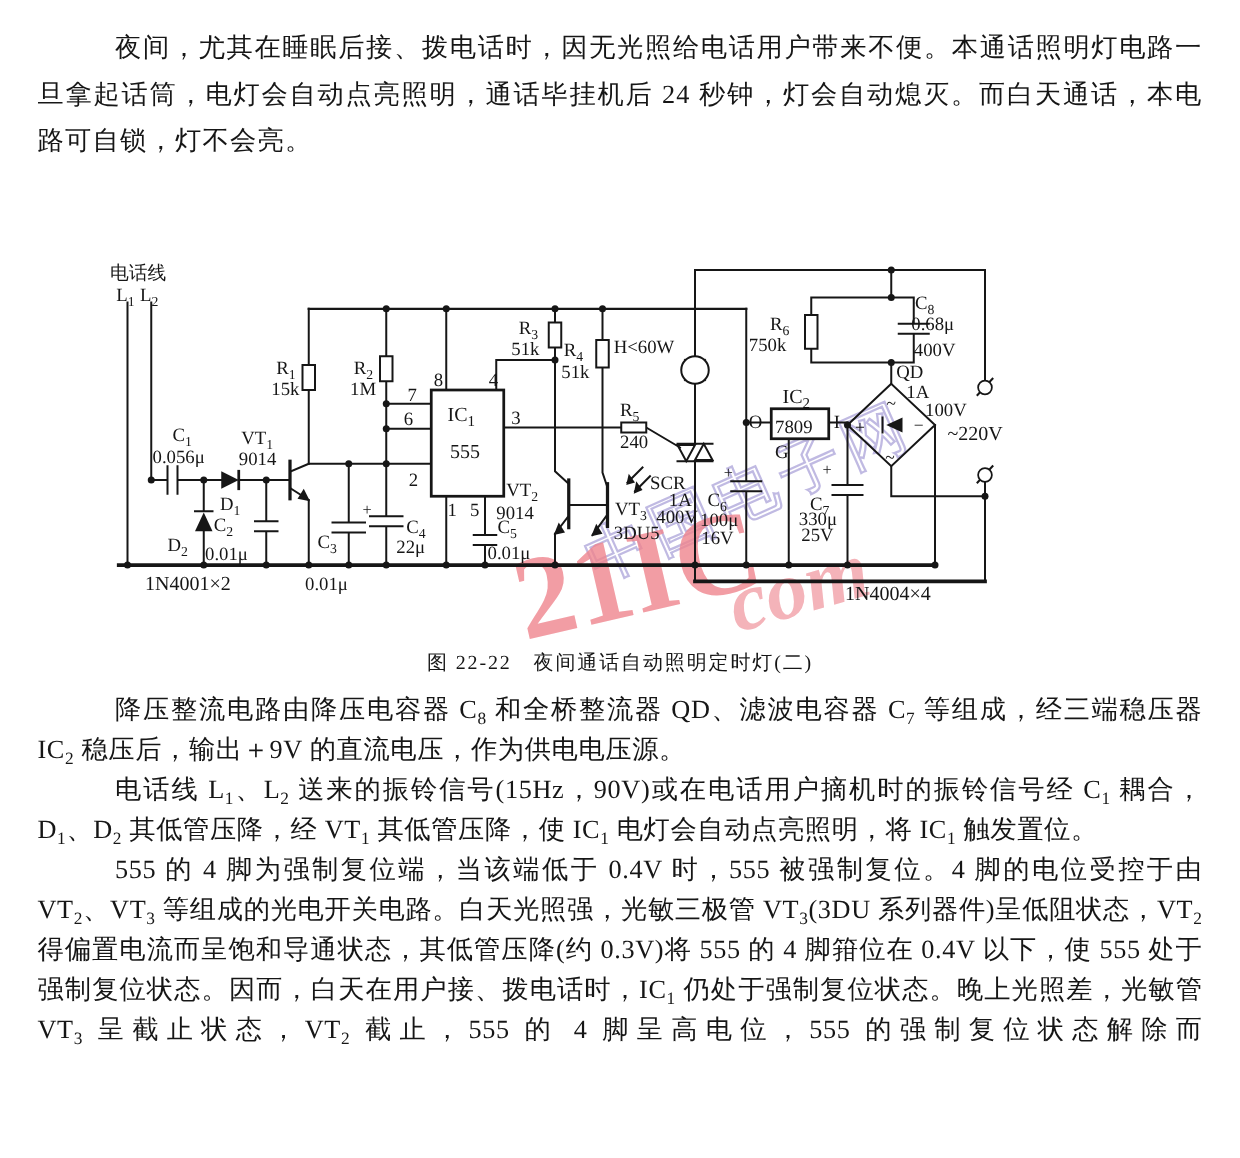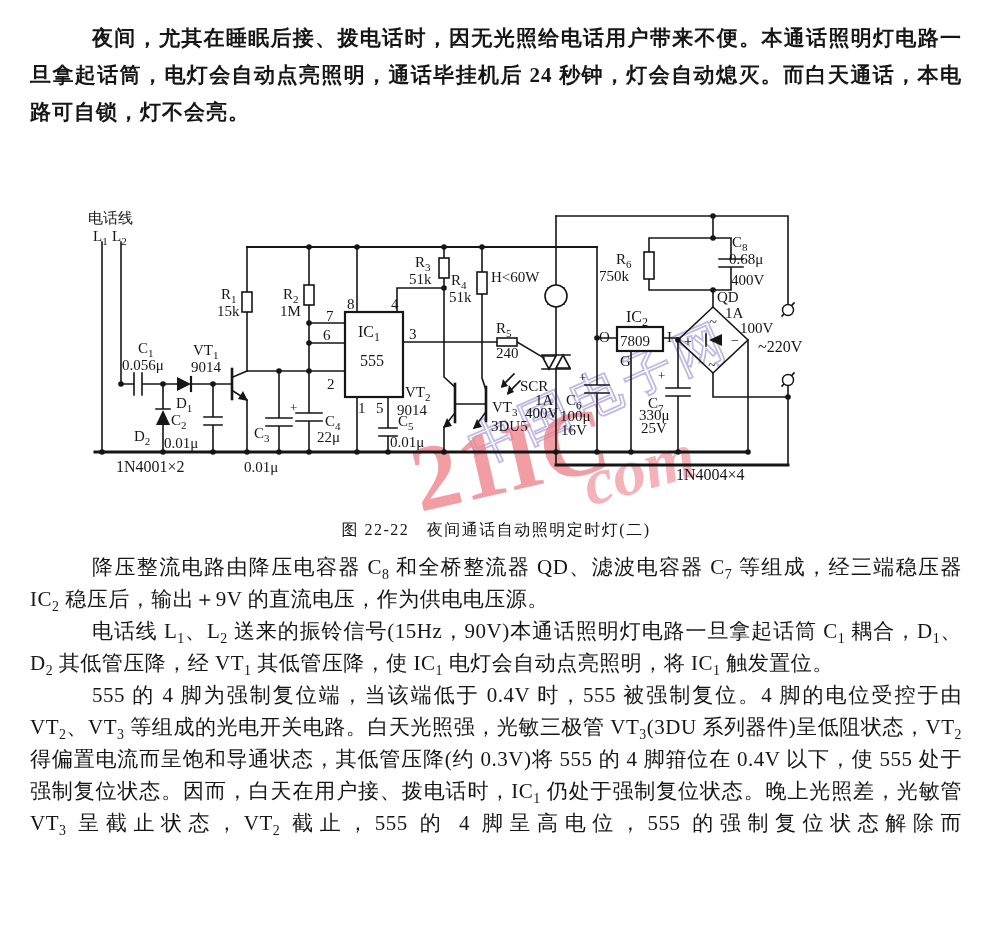--- a/index.html
+++ b/index.html
@@ -11,7 +11,7 @@
   .text-block{position:absolute;left:30px;width:932px;text-align:justify;}
   .text-block p{margin:0;text-indent:62px;}
   .text-block p.continued{text-align-last:justify;}
-  #text-top{top:20px;font-size:21px;line-height:37px;letter-spacing:1px;font-weight:bold;}
+  #text-top{top:20px;font-size:21px;line-height:37px;letter-spacing:1px;}
   #text-bottom{top:551px;font-size:21px;line-height:32px;letter-spacing:0.5px;}
   sub{font-size:0.66em;line-height:0;}
   #figure-wrap{position:absolute;top:200px;left:0;width:992px;height:315px;}

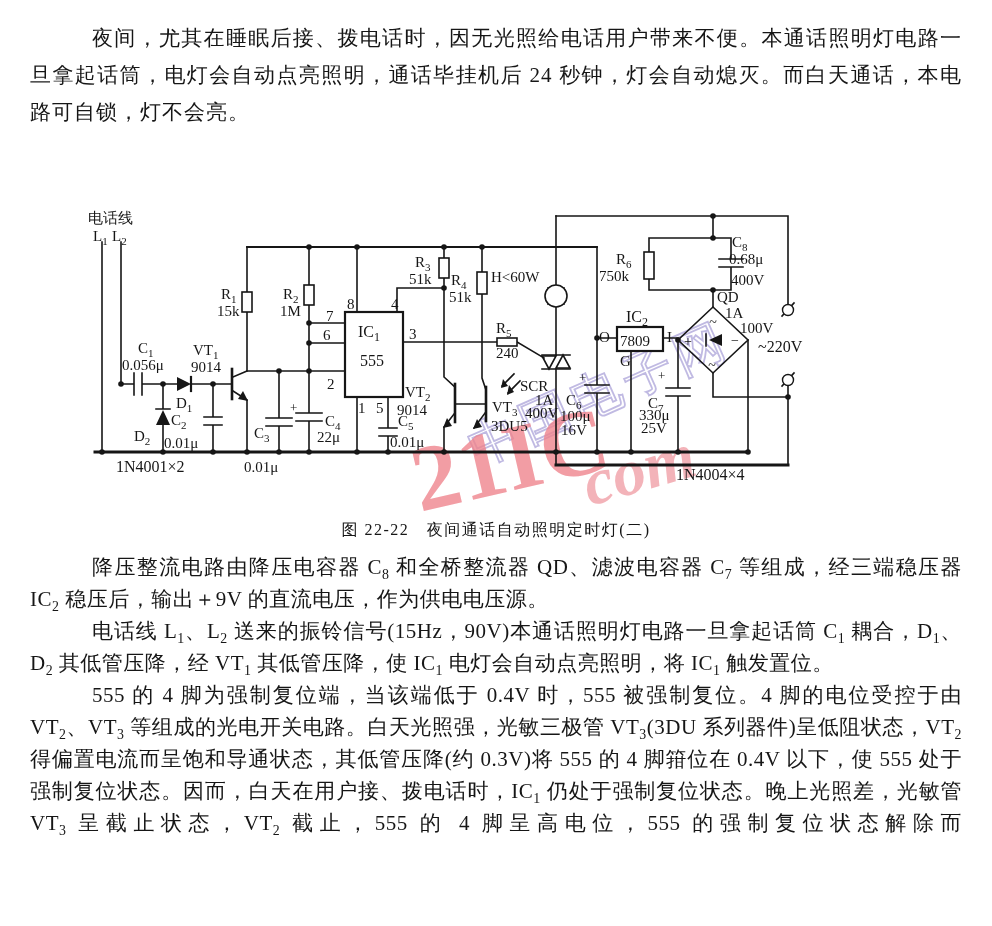--- a/index.html
+++ b/index.html
@@ -249,7 +249,7 @@
 
 <div id="text-bottom" class="text-block">
   <p><span>降压整流电路由降压电容器 C</span><sub>8</sub><span> 和全桥整流器 QD、滤波电容器 C</span><sub>7</sub><span> 等组成，经三端稳压器 IC</span><sub>2</sub><span> 稳压后，输出＋9V 的直流电压，作为供电电压源。</span></p>
-  <p><span>电话线 L</span><sub>1</sub><span>、L</span><sub>2</sub><span> 送来的振铃信号(15Hz，90V)本通话照明灯电路一旦拿起话筒 C</span><sub>1</sub><span> 耦合，D</span><sub>1</sub><span>、D</span><sub>2</sub><span> 其低管压降，经 VT</span><sub>1</sub><span> 其低管压降，使 IC</span><sub>1</sub><span> 电灯会自动点亮照明，将 IC</span><sub>1</sub><span> 触发置位。</span></p>
+  <p><span>电话线 L</span><sub>1</sub><span>、L</span><sub>2</sub><span> 送来的振铃信号(15Hz，90V)或在电话用户摘机时的振铃信号经 C</span><sub>1</sub><span> 耦合，D</span><sub>1</sub><span>、D</span><sub>2</sub><span> 其低管压降，经 VT</span><sub>1</sub><span> 其低管压降，使 IC</span><sub>1</sub><span> 电灯会自动点亮照明，将 IC</span><sub>1</sub><span> 触发置位。</span></p>
   <p class="continued"><span>555 的 4 脚为强制复位端，当该端低于 0.4V 时，555 被强制复位。4 脚的电位受控于由 VT</span><sub>2</sub><span>、VT</span><sub>3</sub><span> 等组成的光电开关电路。白天光照强，光敏三极管 VT</span><sub>3</sub><span>(3DU 系列器件)呈低阻状态，VT</span><sub>2</sub><span> 得偏置电流而呈饱和导通状态，其低管压降(约 0.3V)将 555 的 4 脚箝位在 0.4V 以下，使 555 处于强制复位状态。因而，白天在用户接、拨电话时，IC</span><sub>1</sub><span> 仍处于强制复位状态。晚上光照差，光敏管 VT</span><sub>3</sub><span> 呈截止状态，VT</span><sub>2</sub><span> 截止，555 的 4 脚呈高电位，555 的强制复位状态解除而</span></p>
 </div>
 

